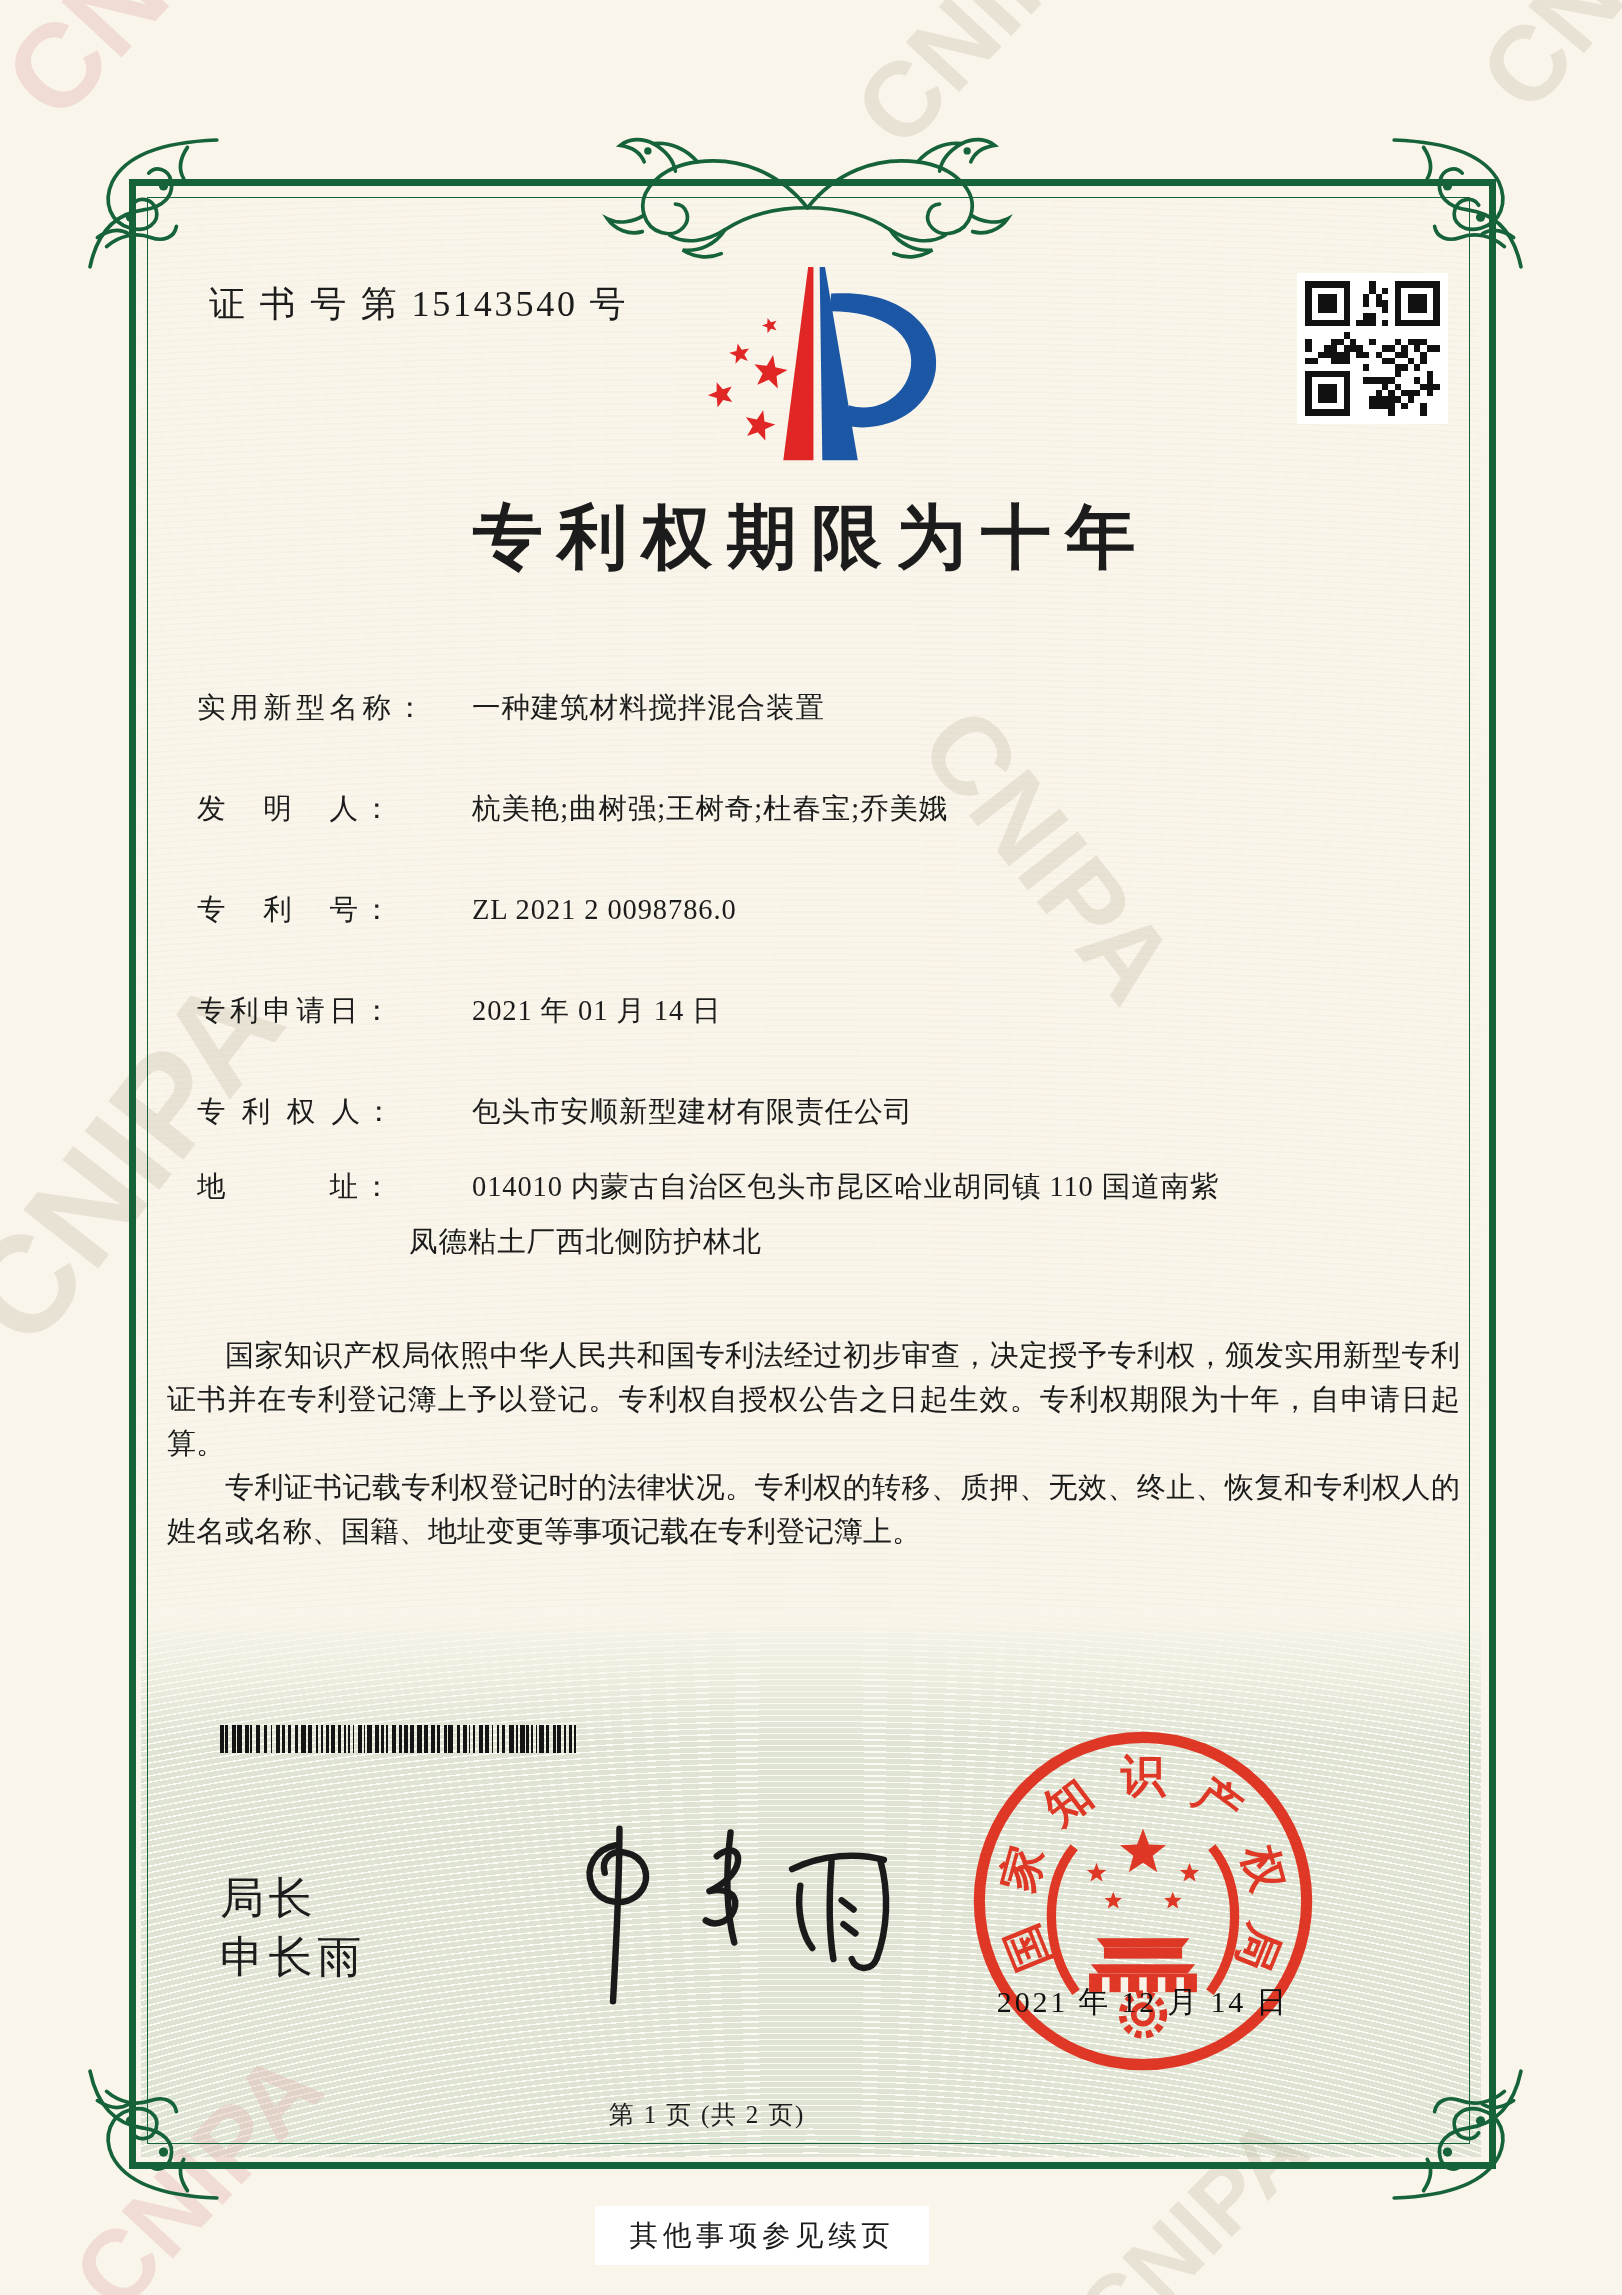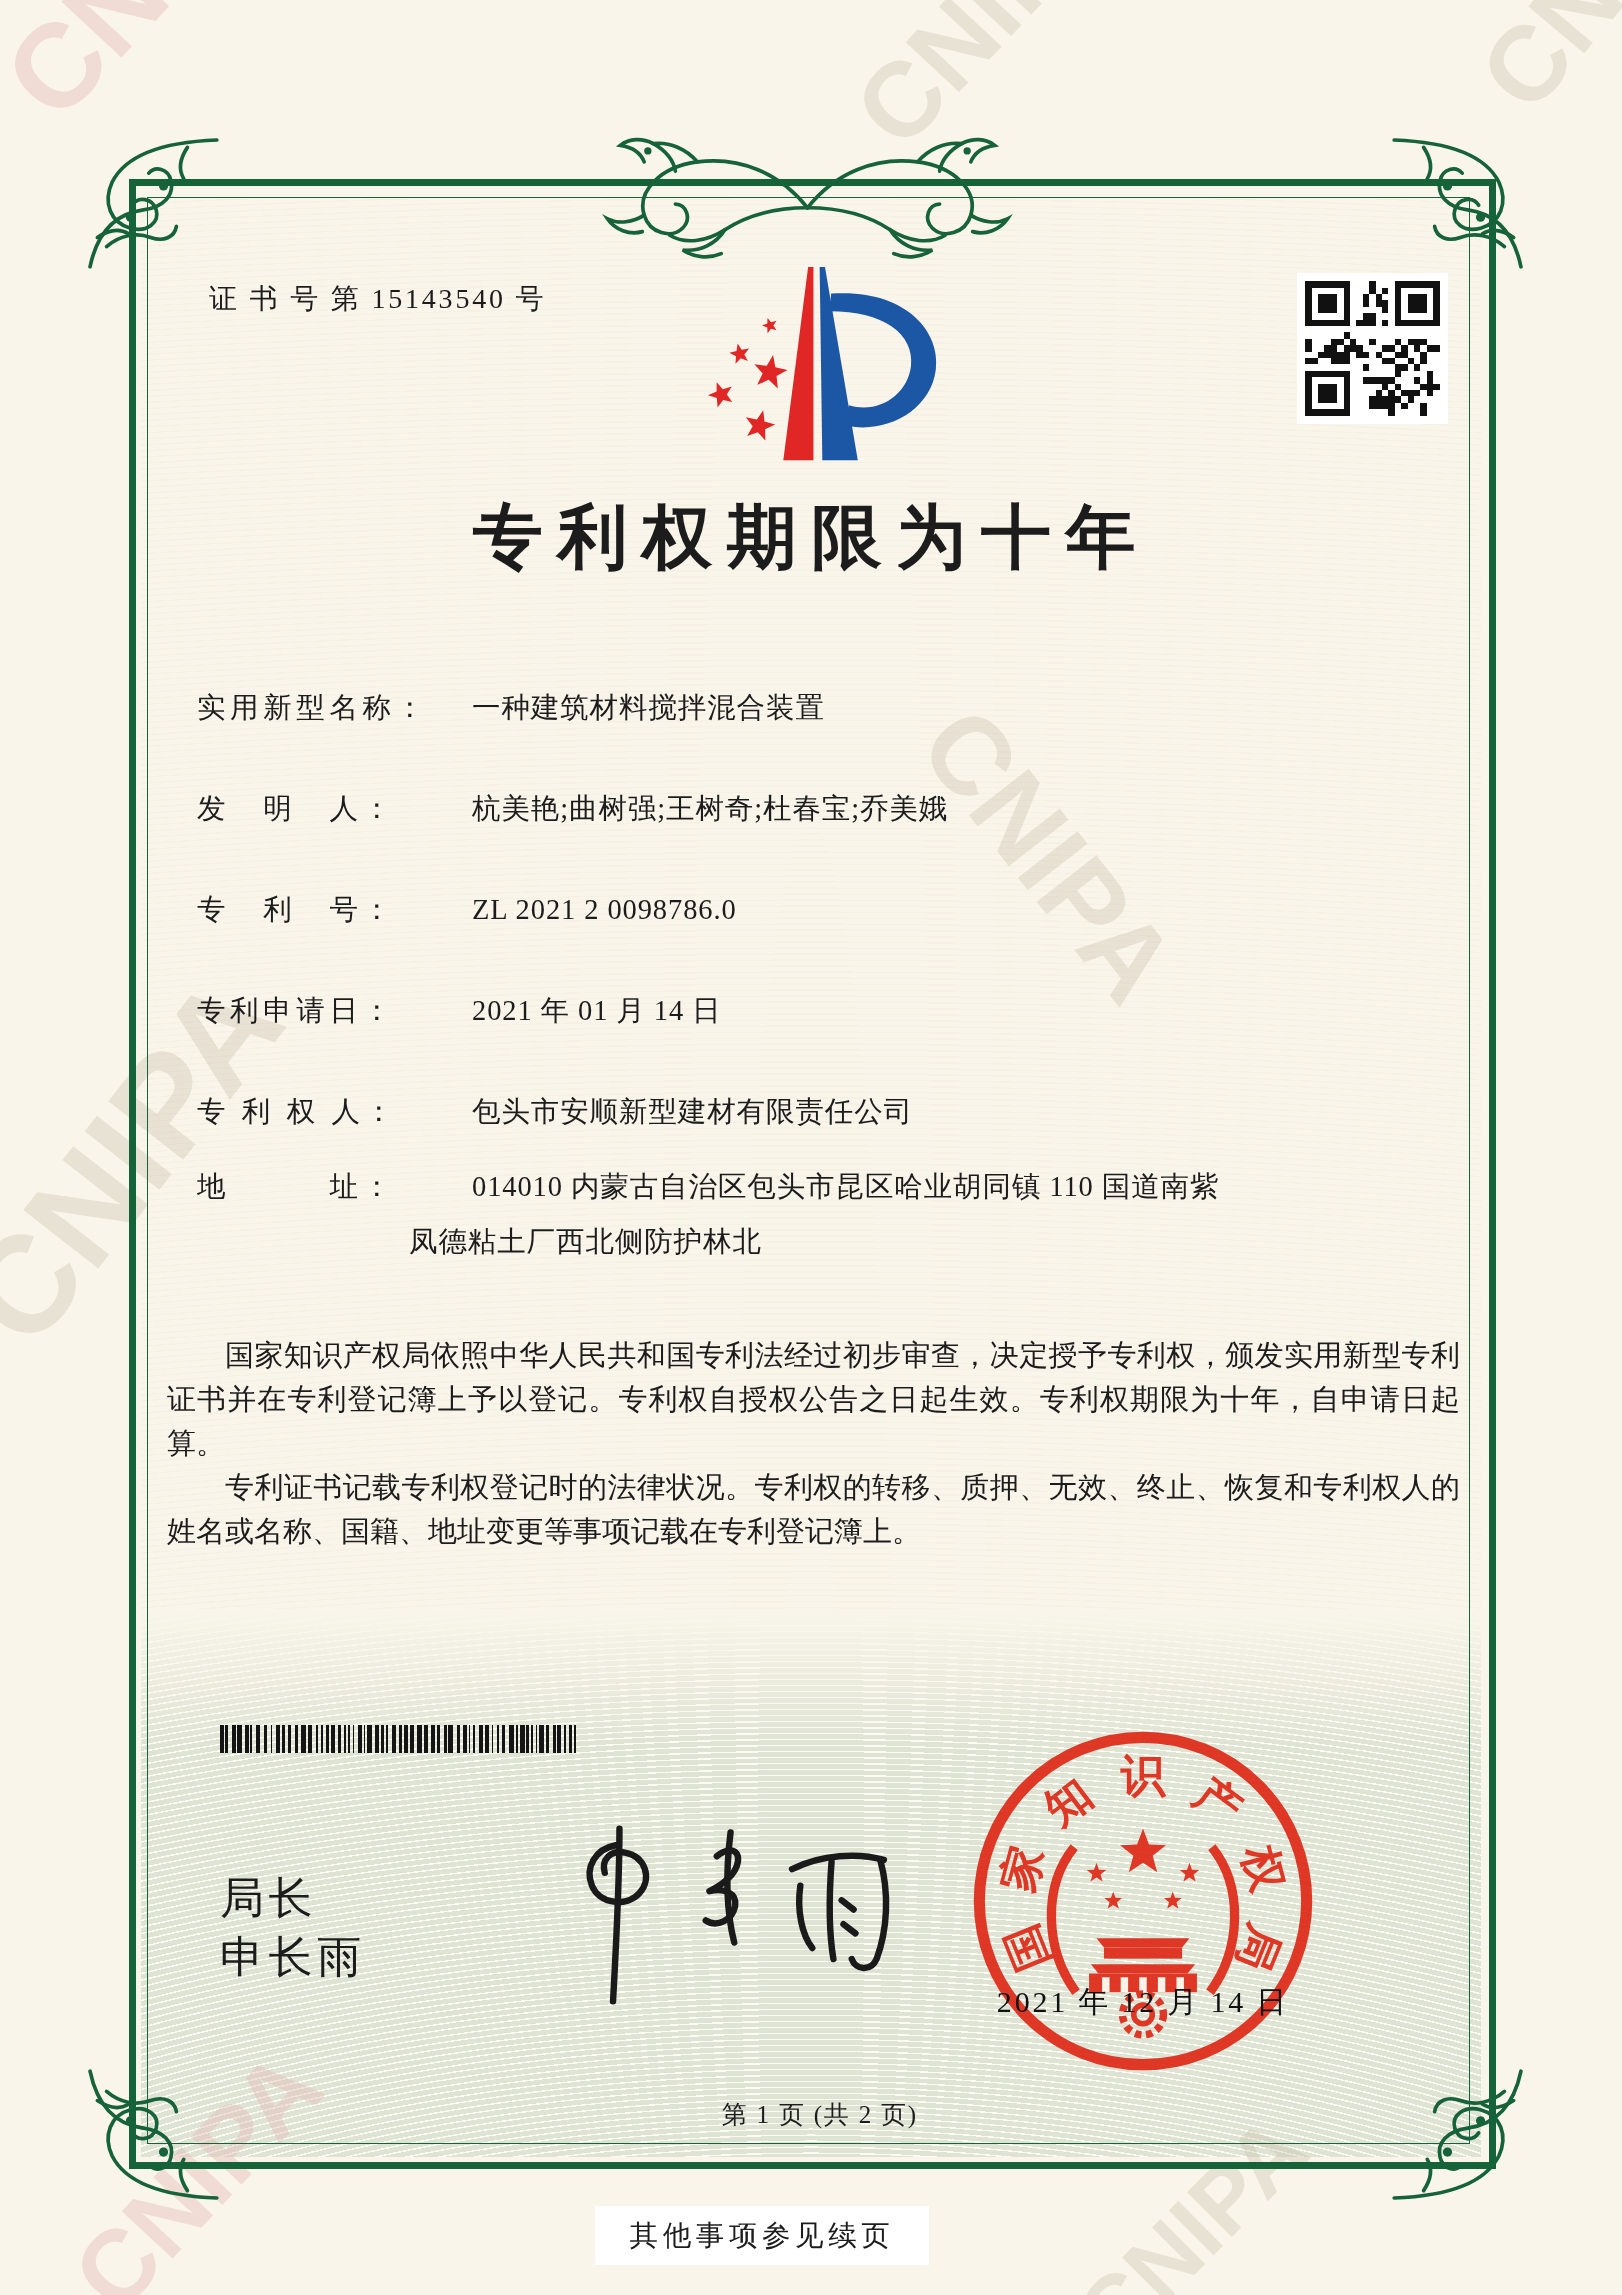--- a/index.html
+++ b/index.html
@@ -29,7 +29,7 @@
   
   .orn{position:absolute;z-index:3;pointer-events:none;}
   
-  .cert-no{position:absolute;left:209px;top:280px;font-size:28px;letter-spacing:2.8px;z-index:3;}
+  .cert-no{position:absolute;left:209px;top:280px;font-size:36px;letter-spacing:2.8px;z-index:3;}
   .logo{position:absolute;left:684px;top:253px;z-index:3;}
   .qr-wrap{position:absolute;left:1297px;top:273px;background:#fff;padding:8.3px;z-index:3;}
   .qr{display:grid;grid-template-columns:repeat(21,6.4px);grid-auto-rows:6.4px;}

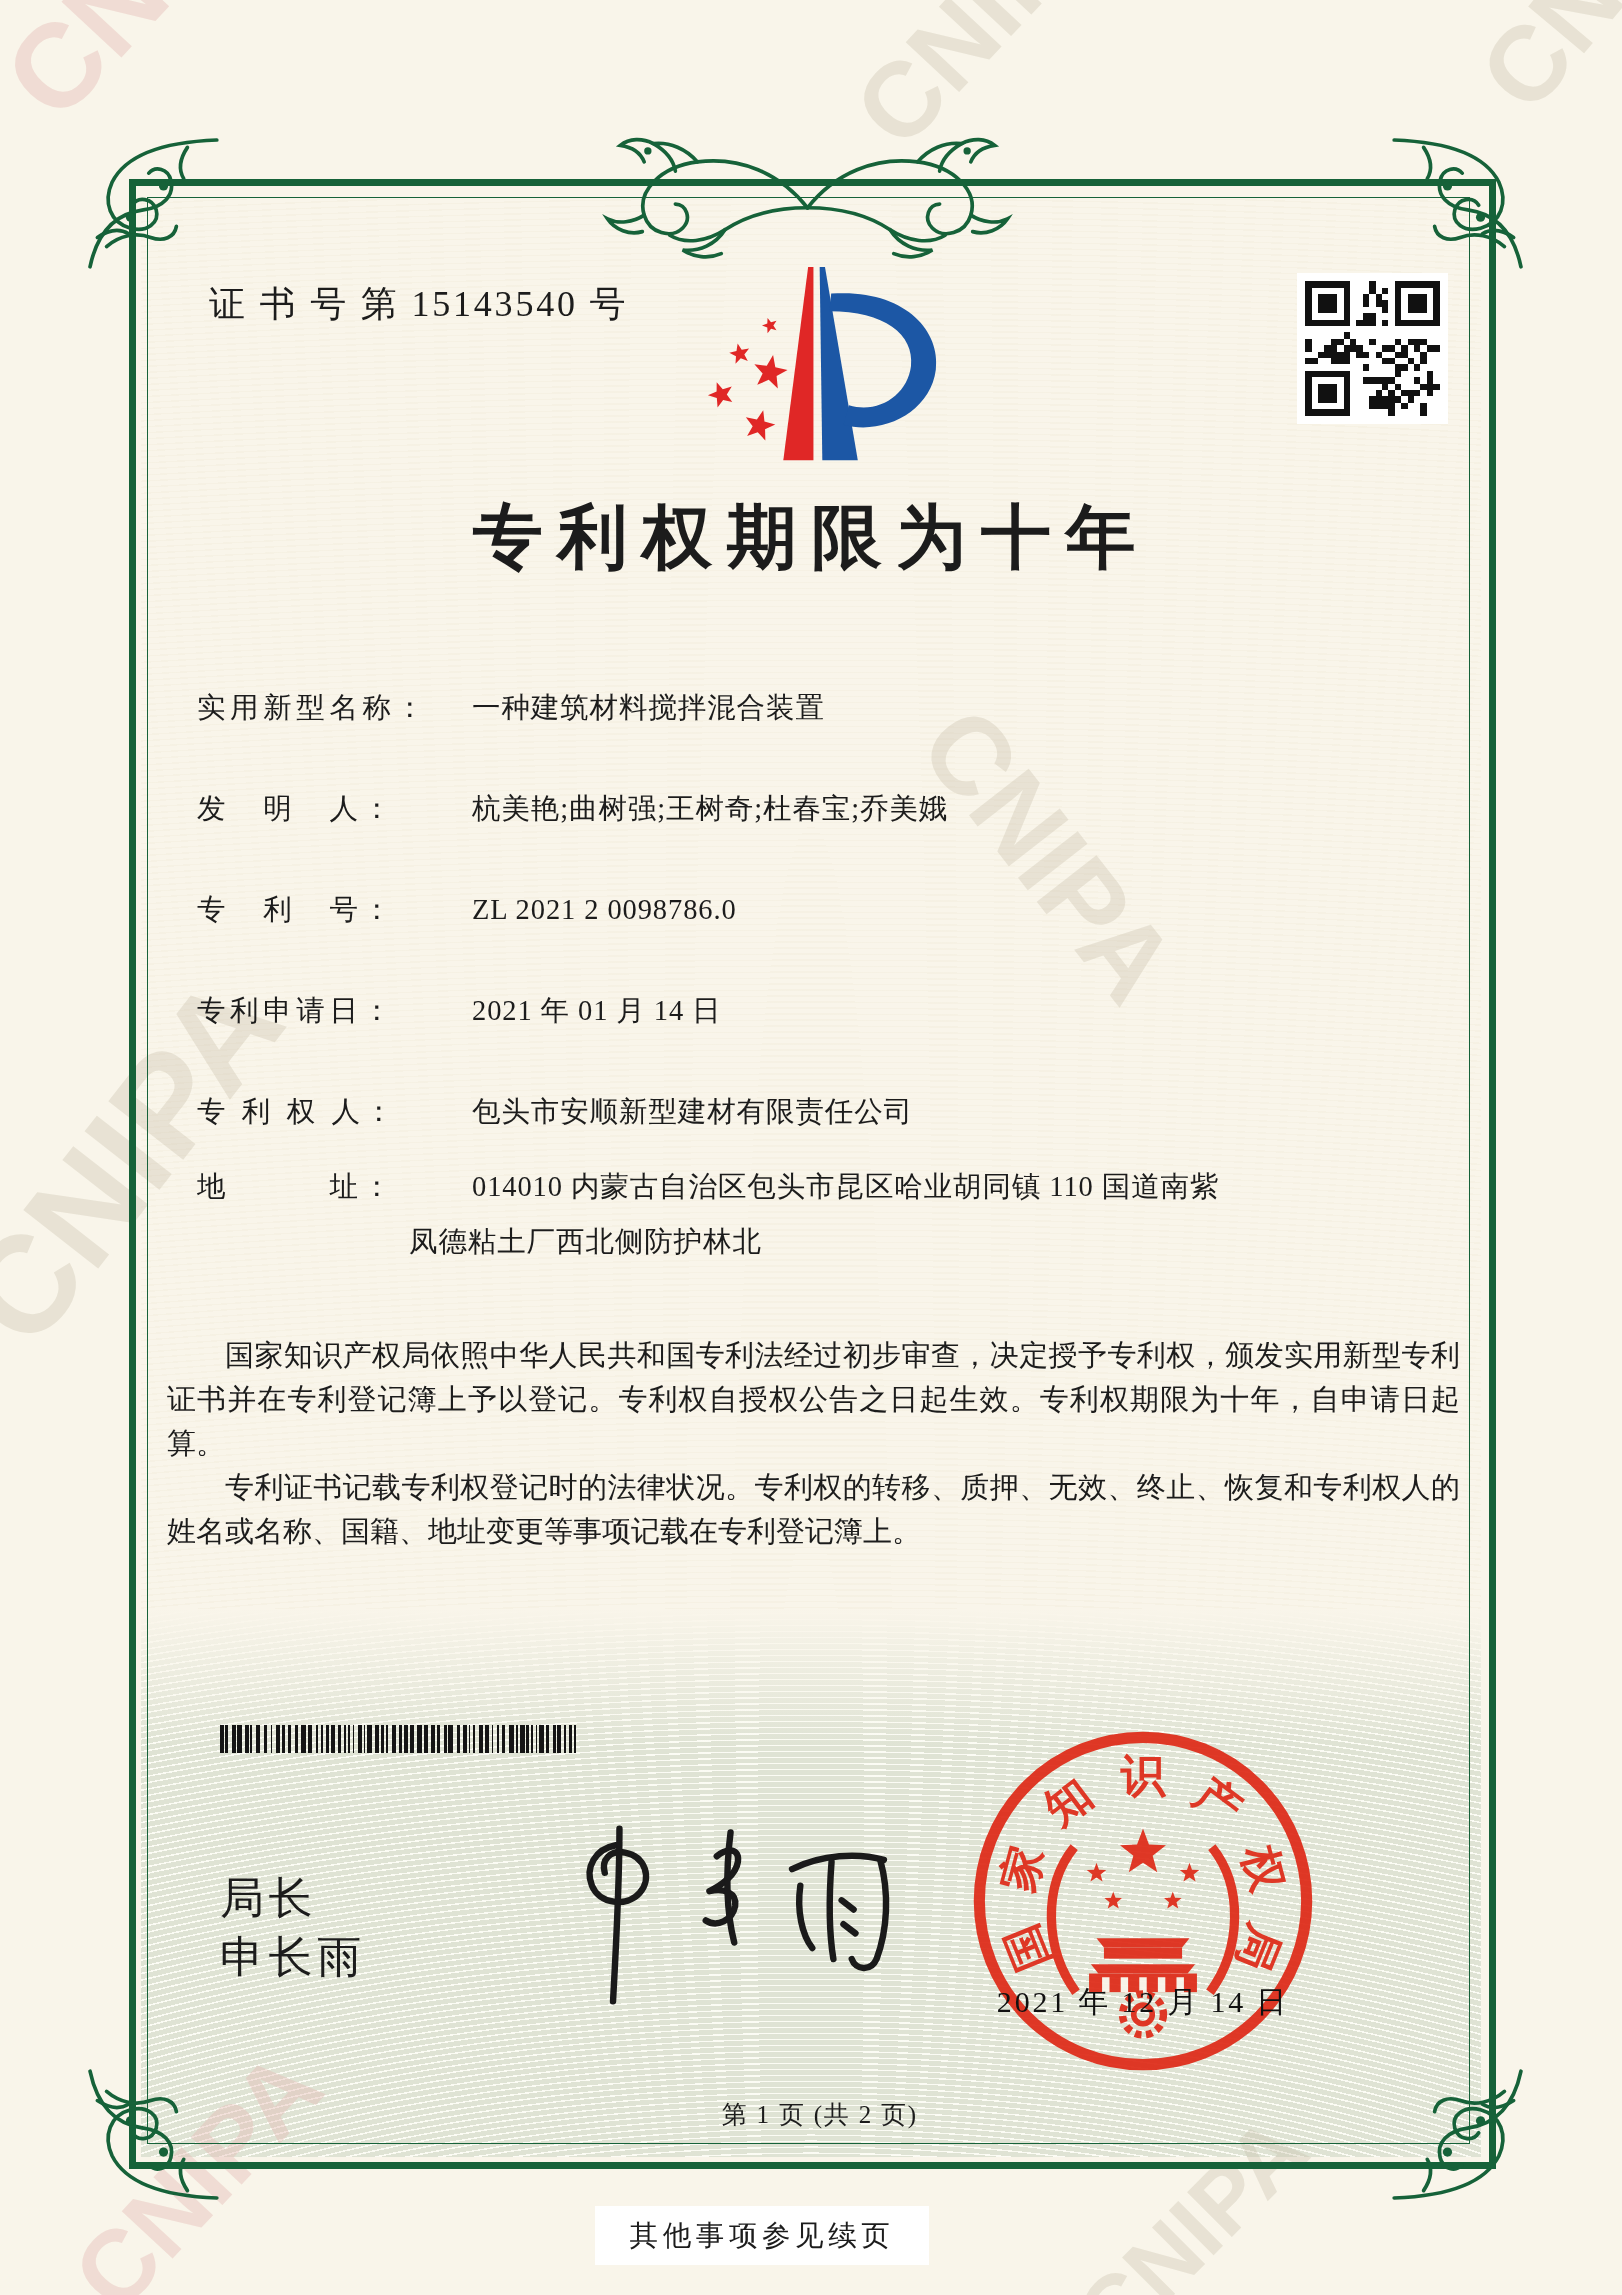--- a/index.html
+++ b/index.html
@@ -60,7 +60,7 @@
   .seal-date{position:absolute;left:987px;top:1982px;width:312px;text-align:center;z-index:5;
              font-size:30px;letter-spacing:2.8px;color:#111;}
   
-  .page-info{position:absolute;left:496px;top:2098px;width:422px;text-align:right;
+  .page-info{position:absolute;left:496px;top:2098px;width:422px;text-align:center;
              font-size:25px;letter-spacing:1.8px;z-index:3;}
   .cont-note{position:absolute;left:595px;top:2206px;width:334px;height:59px;background:#ffffff;
              display:flex;align-items:center;justify-content:center;z-index:3;

